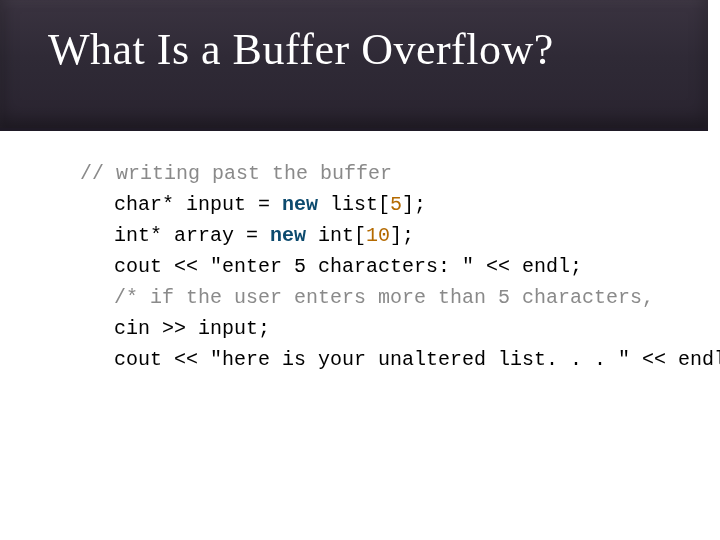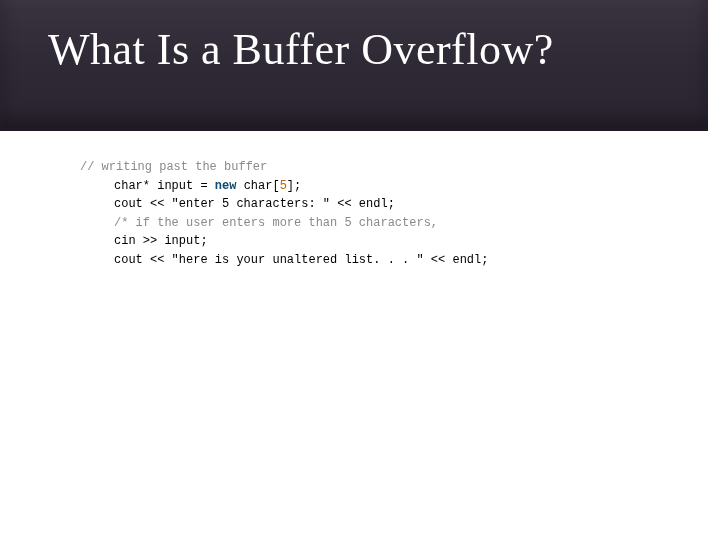--- a/index.html
+++ b/index.html
@@ -44,7 +44,7 @@
     left: 80px;
     right: 40px;
     font-family: 'Consolas', 'Menlo', 'Courier New', monospace;
-    font-size: 12px;
+    font-size: 20px;
     line-height: 1.55;
     color: #000000;
   }

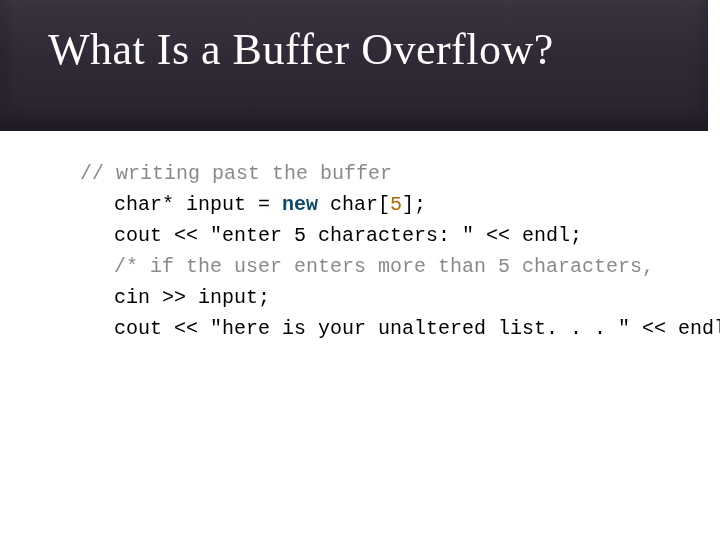--- a/index.html
+++ b/index.html
@@ -72,7 +72,7 @@
 
     <div class="code-line"><span class="cmt">// writing past the buffer</span></div>
 
-    <div class="code-line indent"><span>char* input = </span><span class="kw">new </span><span>char[</span><span class="num">5</span><span>];</span></div>
+    <div class="code-line indent"><span>char* input = </span><span class="kw">new </span><span>list[</span><span class="num">5</span><span>];</span></div>
 
 
 

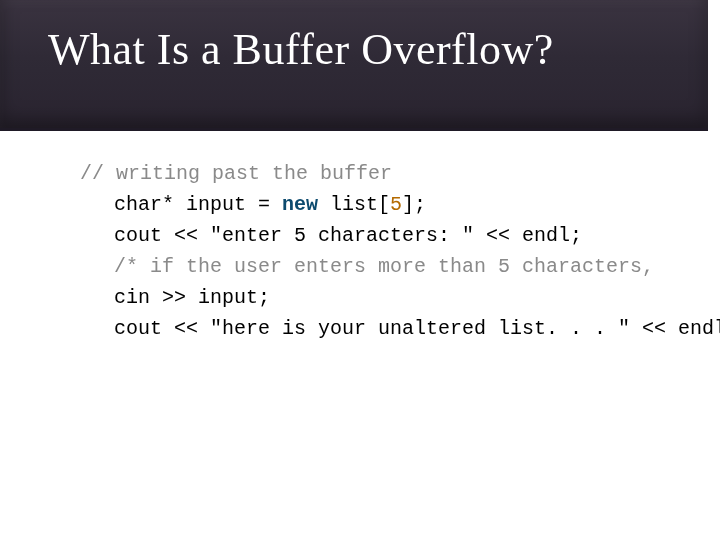--- a/index.html
+++ b/index.html
@@ -74,6 +74,7 @@
 
     <div class="code-line indent"><span>char* input = </span><span class="kw">new </span><span>list[</span><span class="num">5</span><span>];</span></div>
 
+    <div class="code-line indent"><span>int* array = </span><span class="kw">new </span><span>int[</span><span class="num">10</span><span>];</span></div>
 
 
     <div class="code-line indent"><span>cout &lt;&lt; </span><span class="str">"enter 5 characters: "</span><span> &lt;&lt; endl;</span></div>

